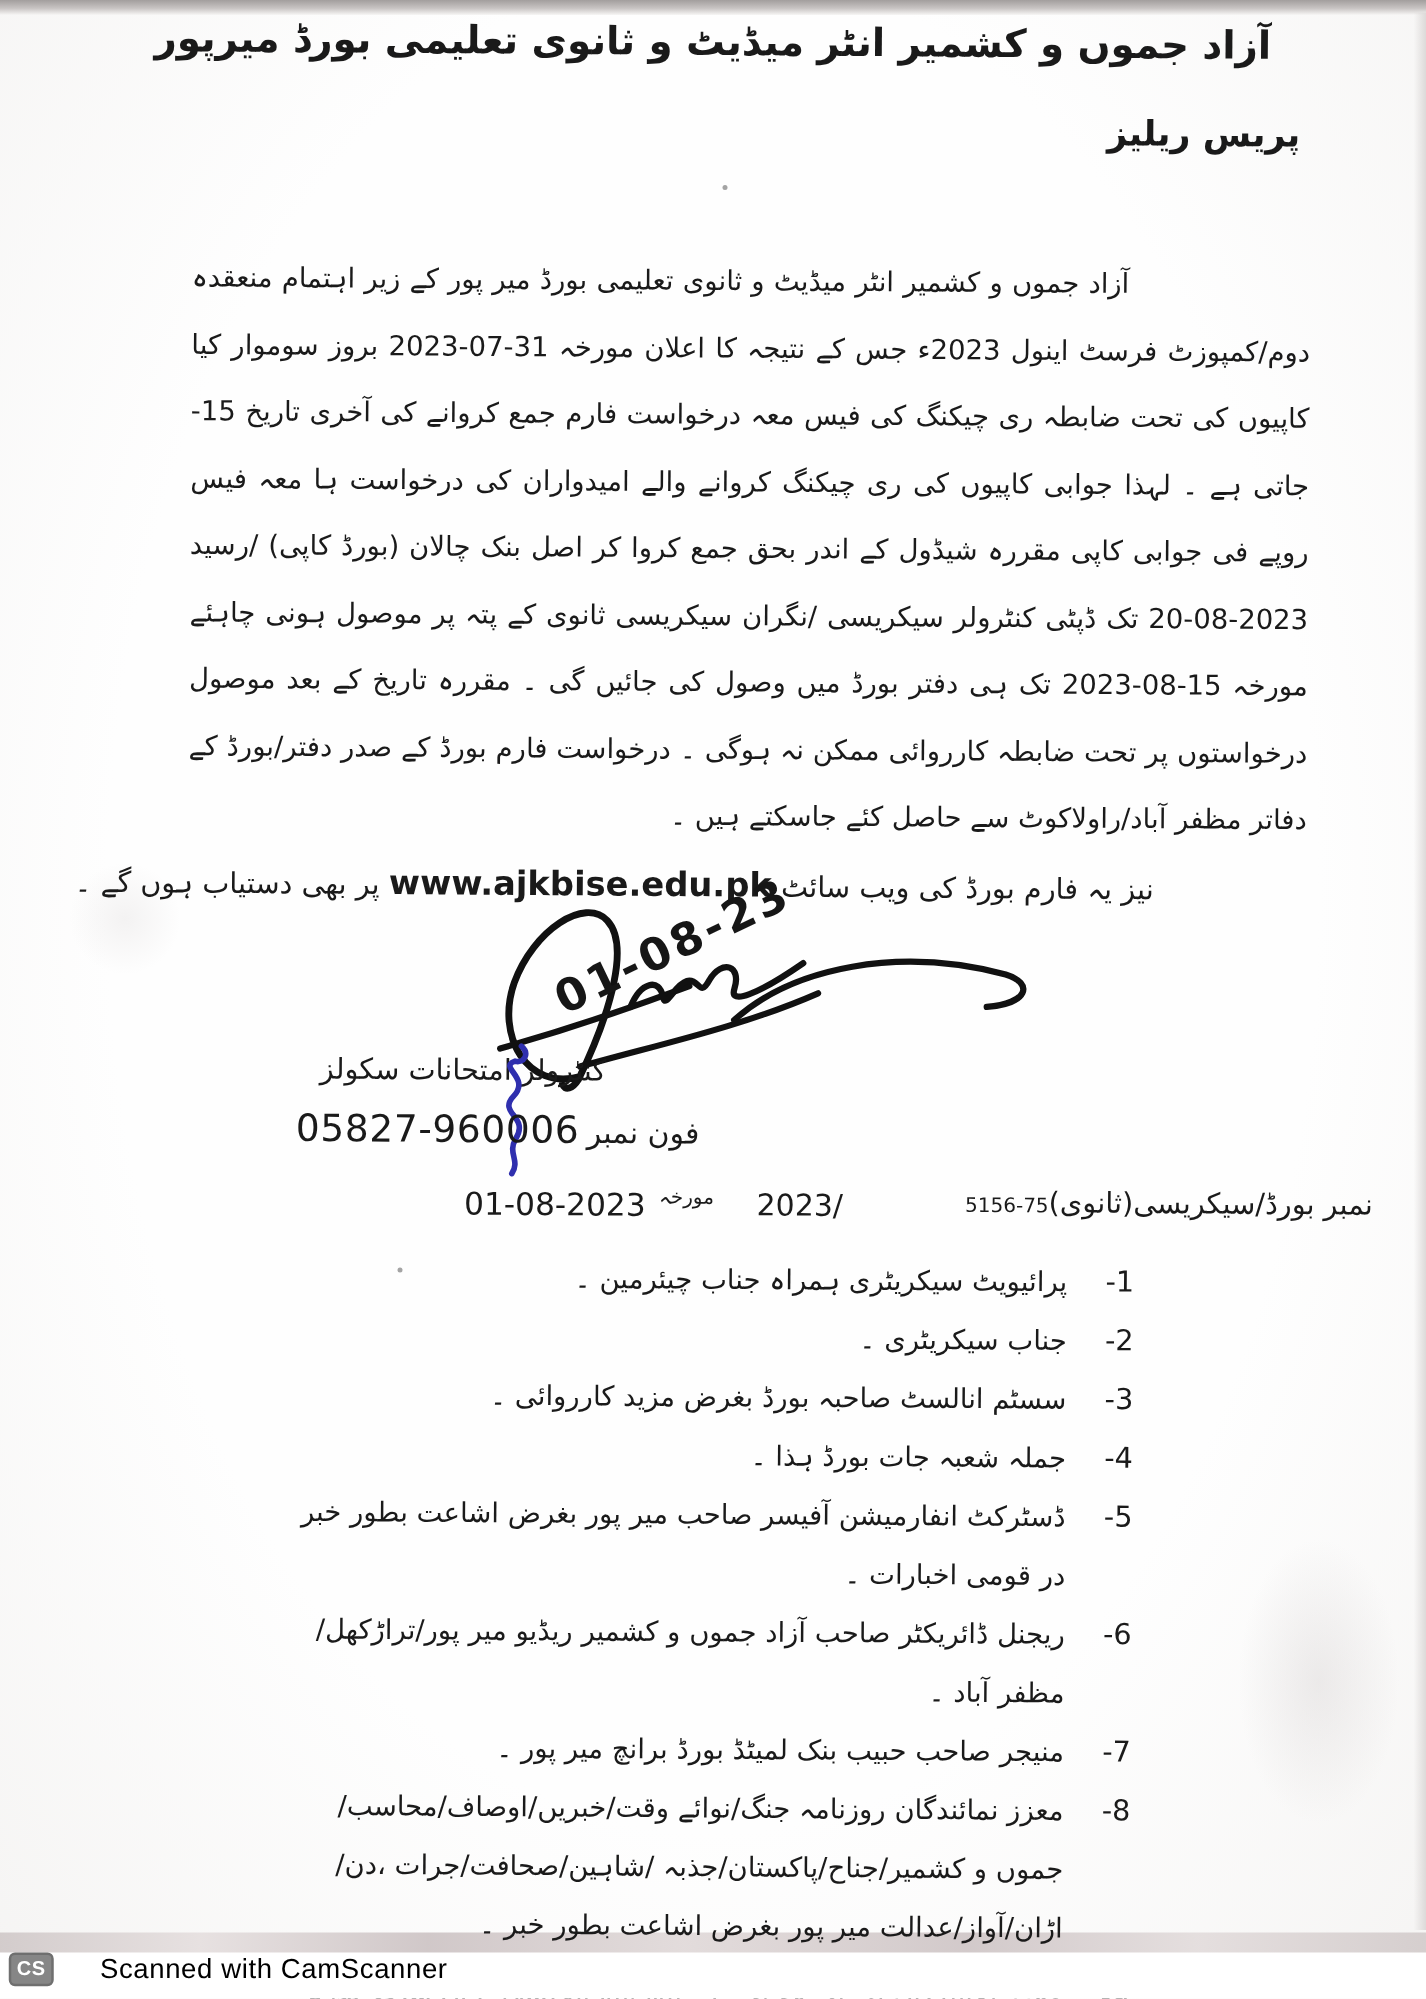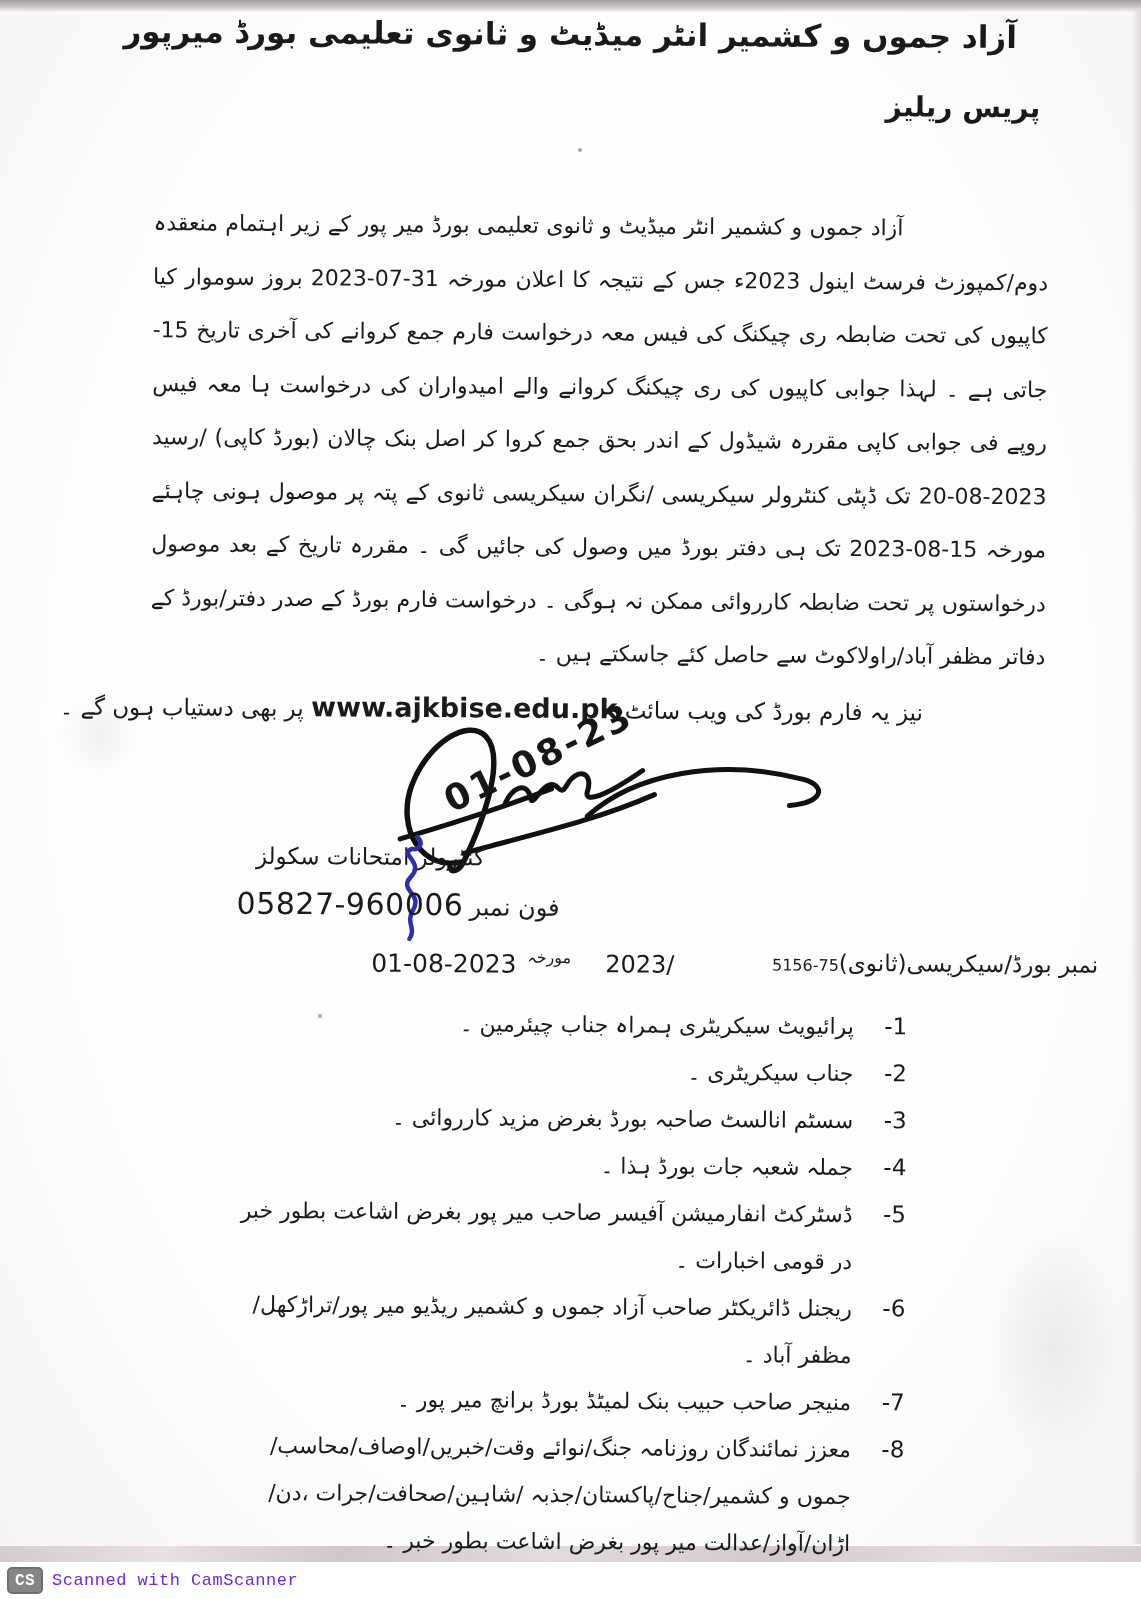--- a/index.html
+++ b/index.html
@@ -99,8 +99,9 @@
   }
   .footer-bar{
     position:absolute;left:0;bottom:0;width:100%;height:37px;background:#ffffff;
-    display:flex;align-items:center;
-    font-family:Liberation Mono, monospace;
+    display:flex;
+    font-family:Liberation Sans, sans-serif;
+    gap:28px;
   }
   .cs-logo{
     margin-left:7px;width:36px;height:27px;border-radius:5px;

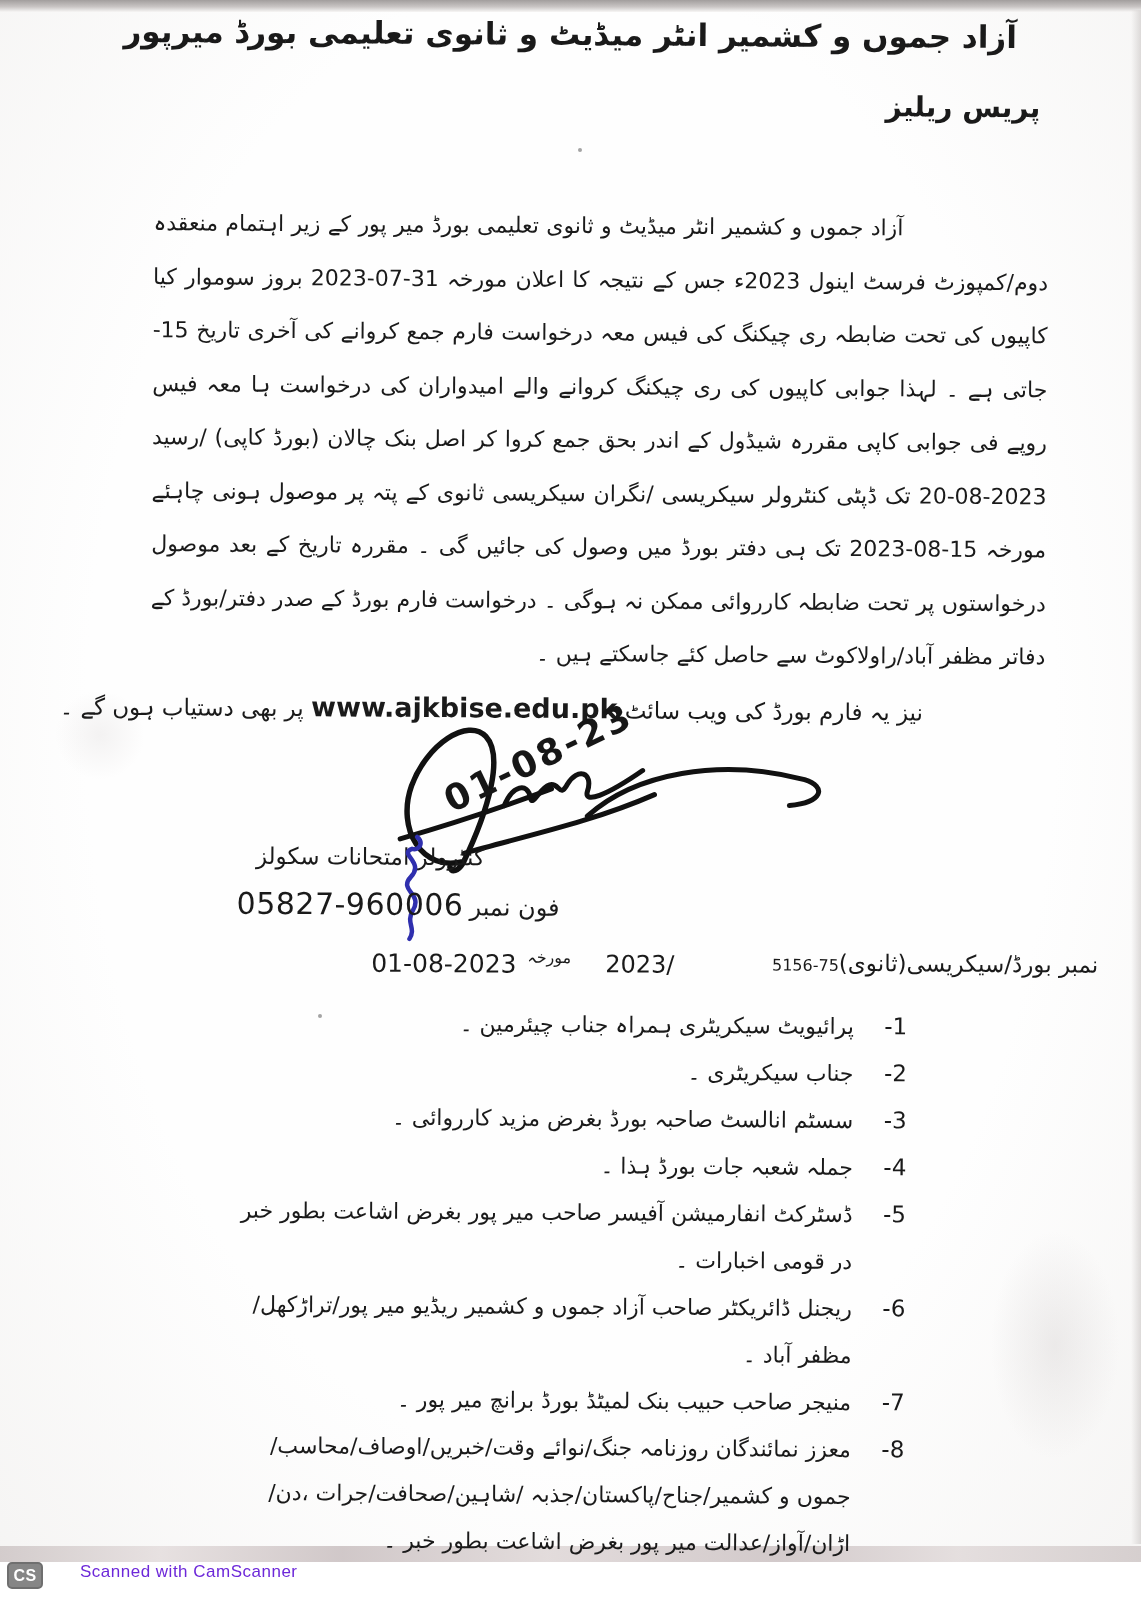--- a/index.html
+++ b/index.html
@@ -109,7 +109,7 @@
     color:#ffffff;font-weight:bold;font-size:16px;letter-spacing:.5px;
     display:flex;align-items:center;justify-content:center;
   }
-  .footer-text{margin-left:9px;color:#6d28d9;font-size:17px;letter-spacing:.5px;}
+  .footer-text{margin-left:9px;color:#000000;font-size:22px;letter-spacing:.5px;}
 </style>
 </head>
 <body>

